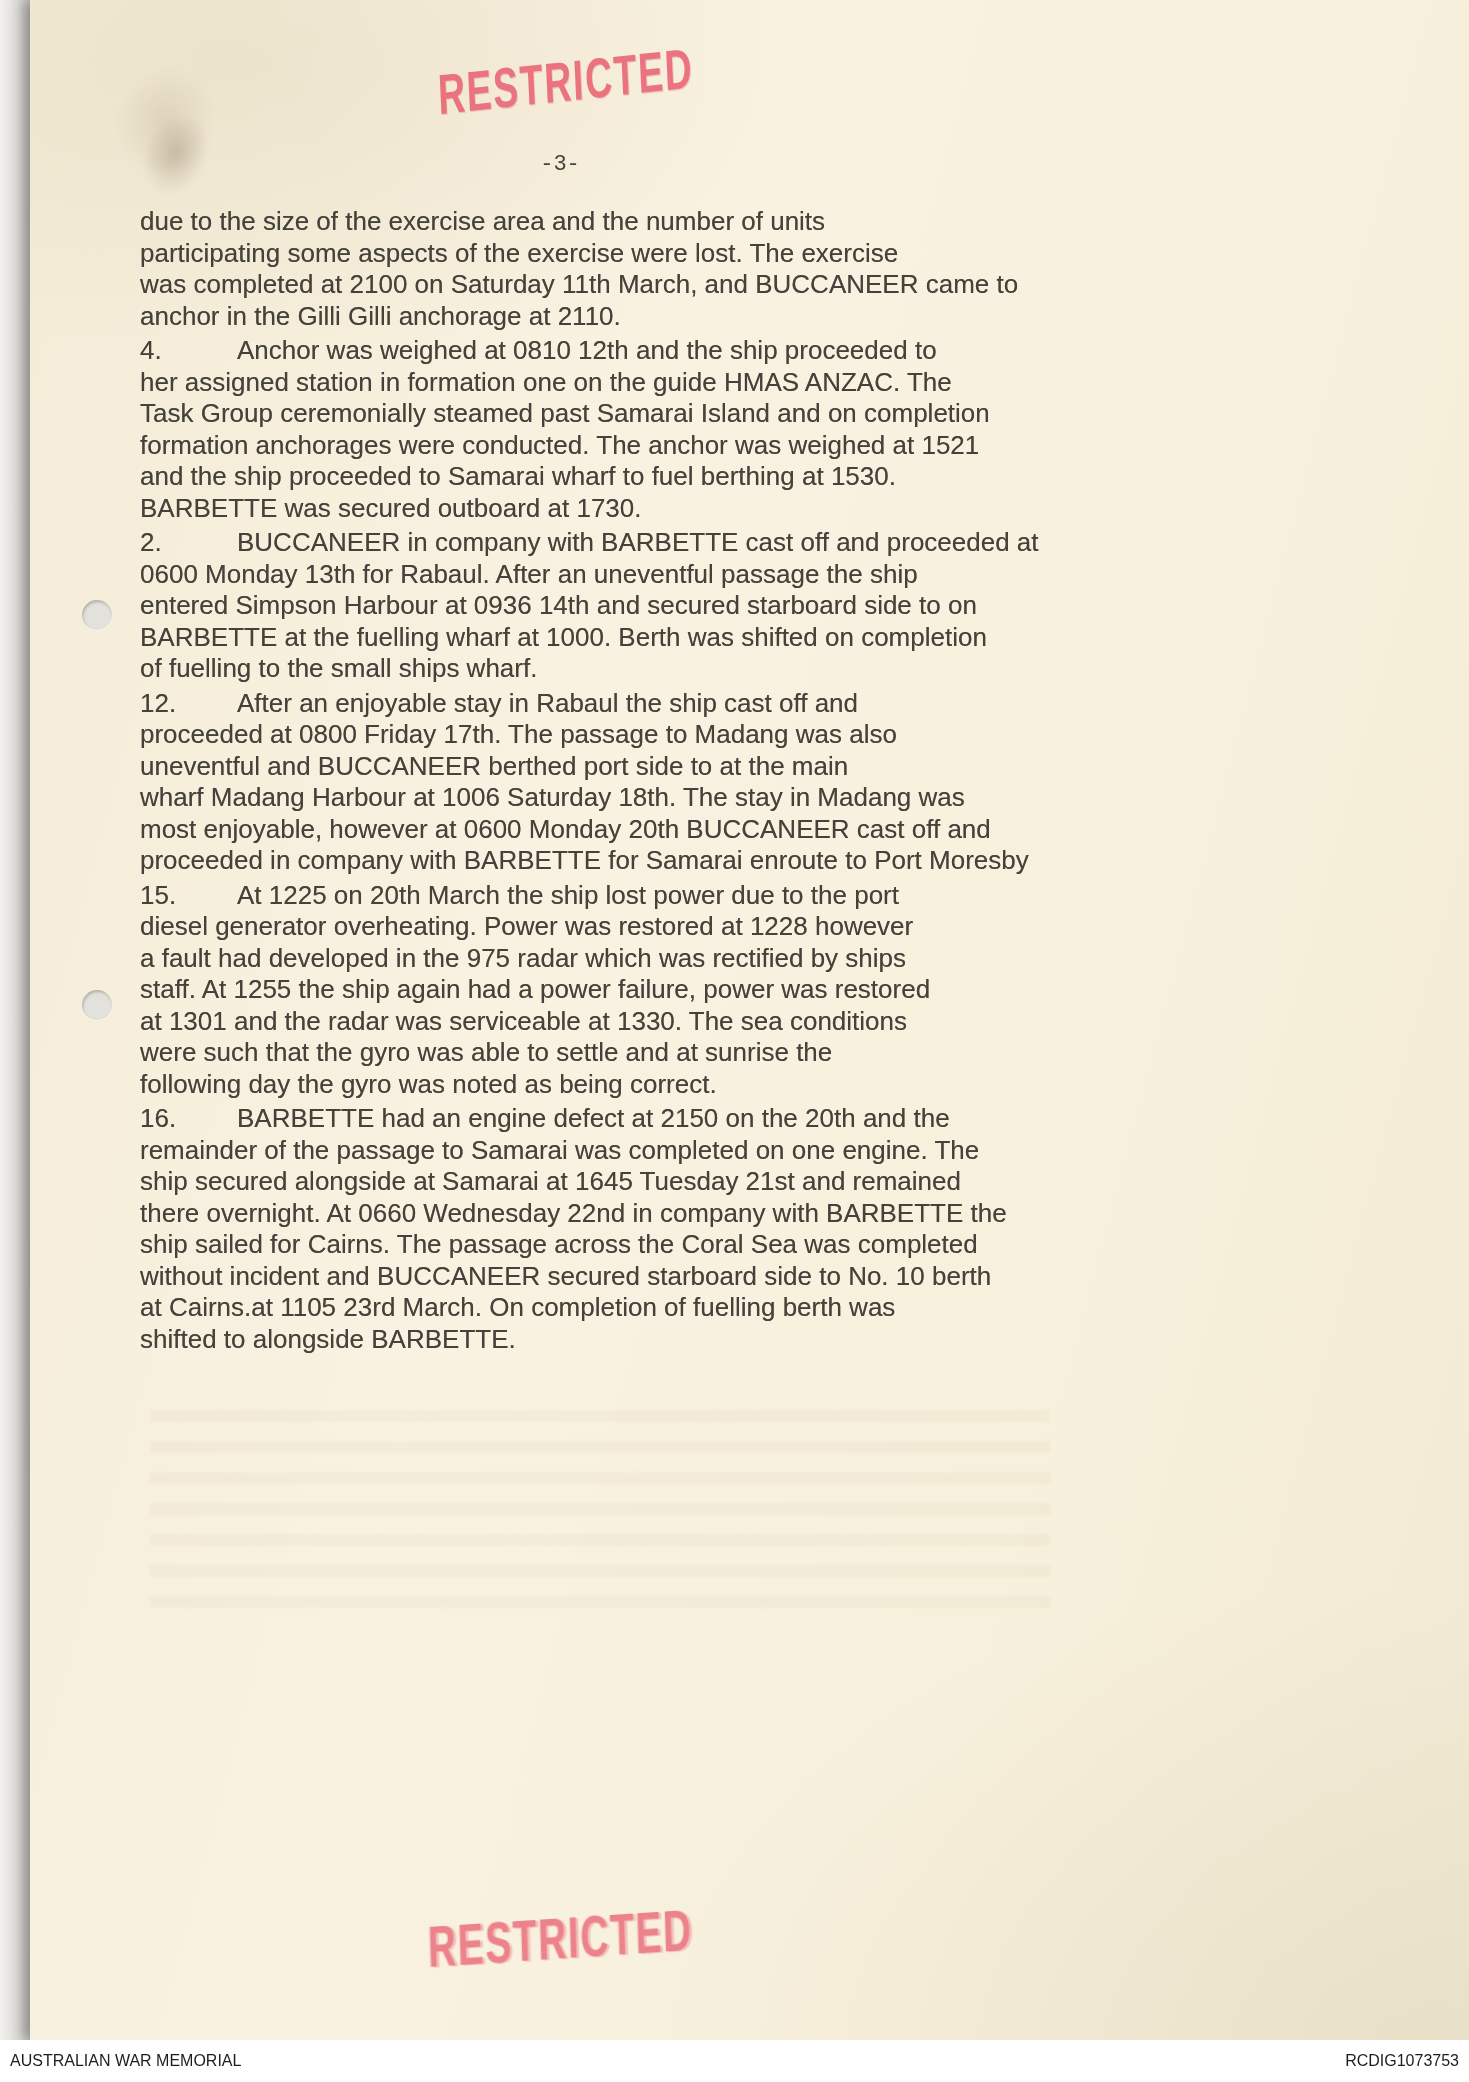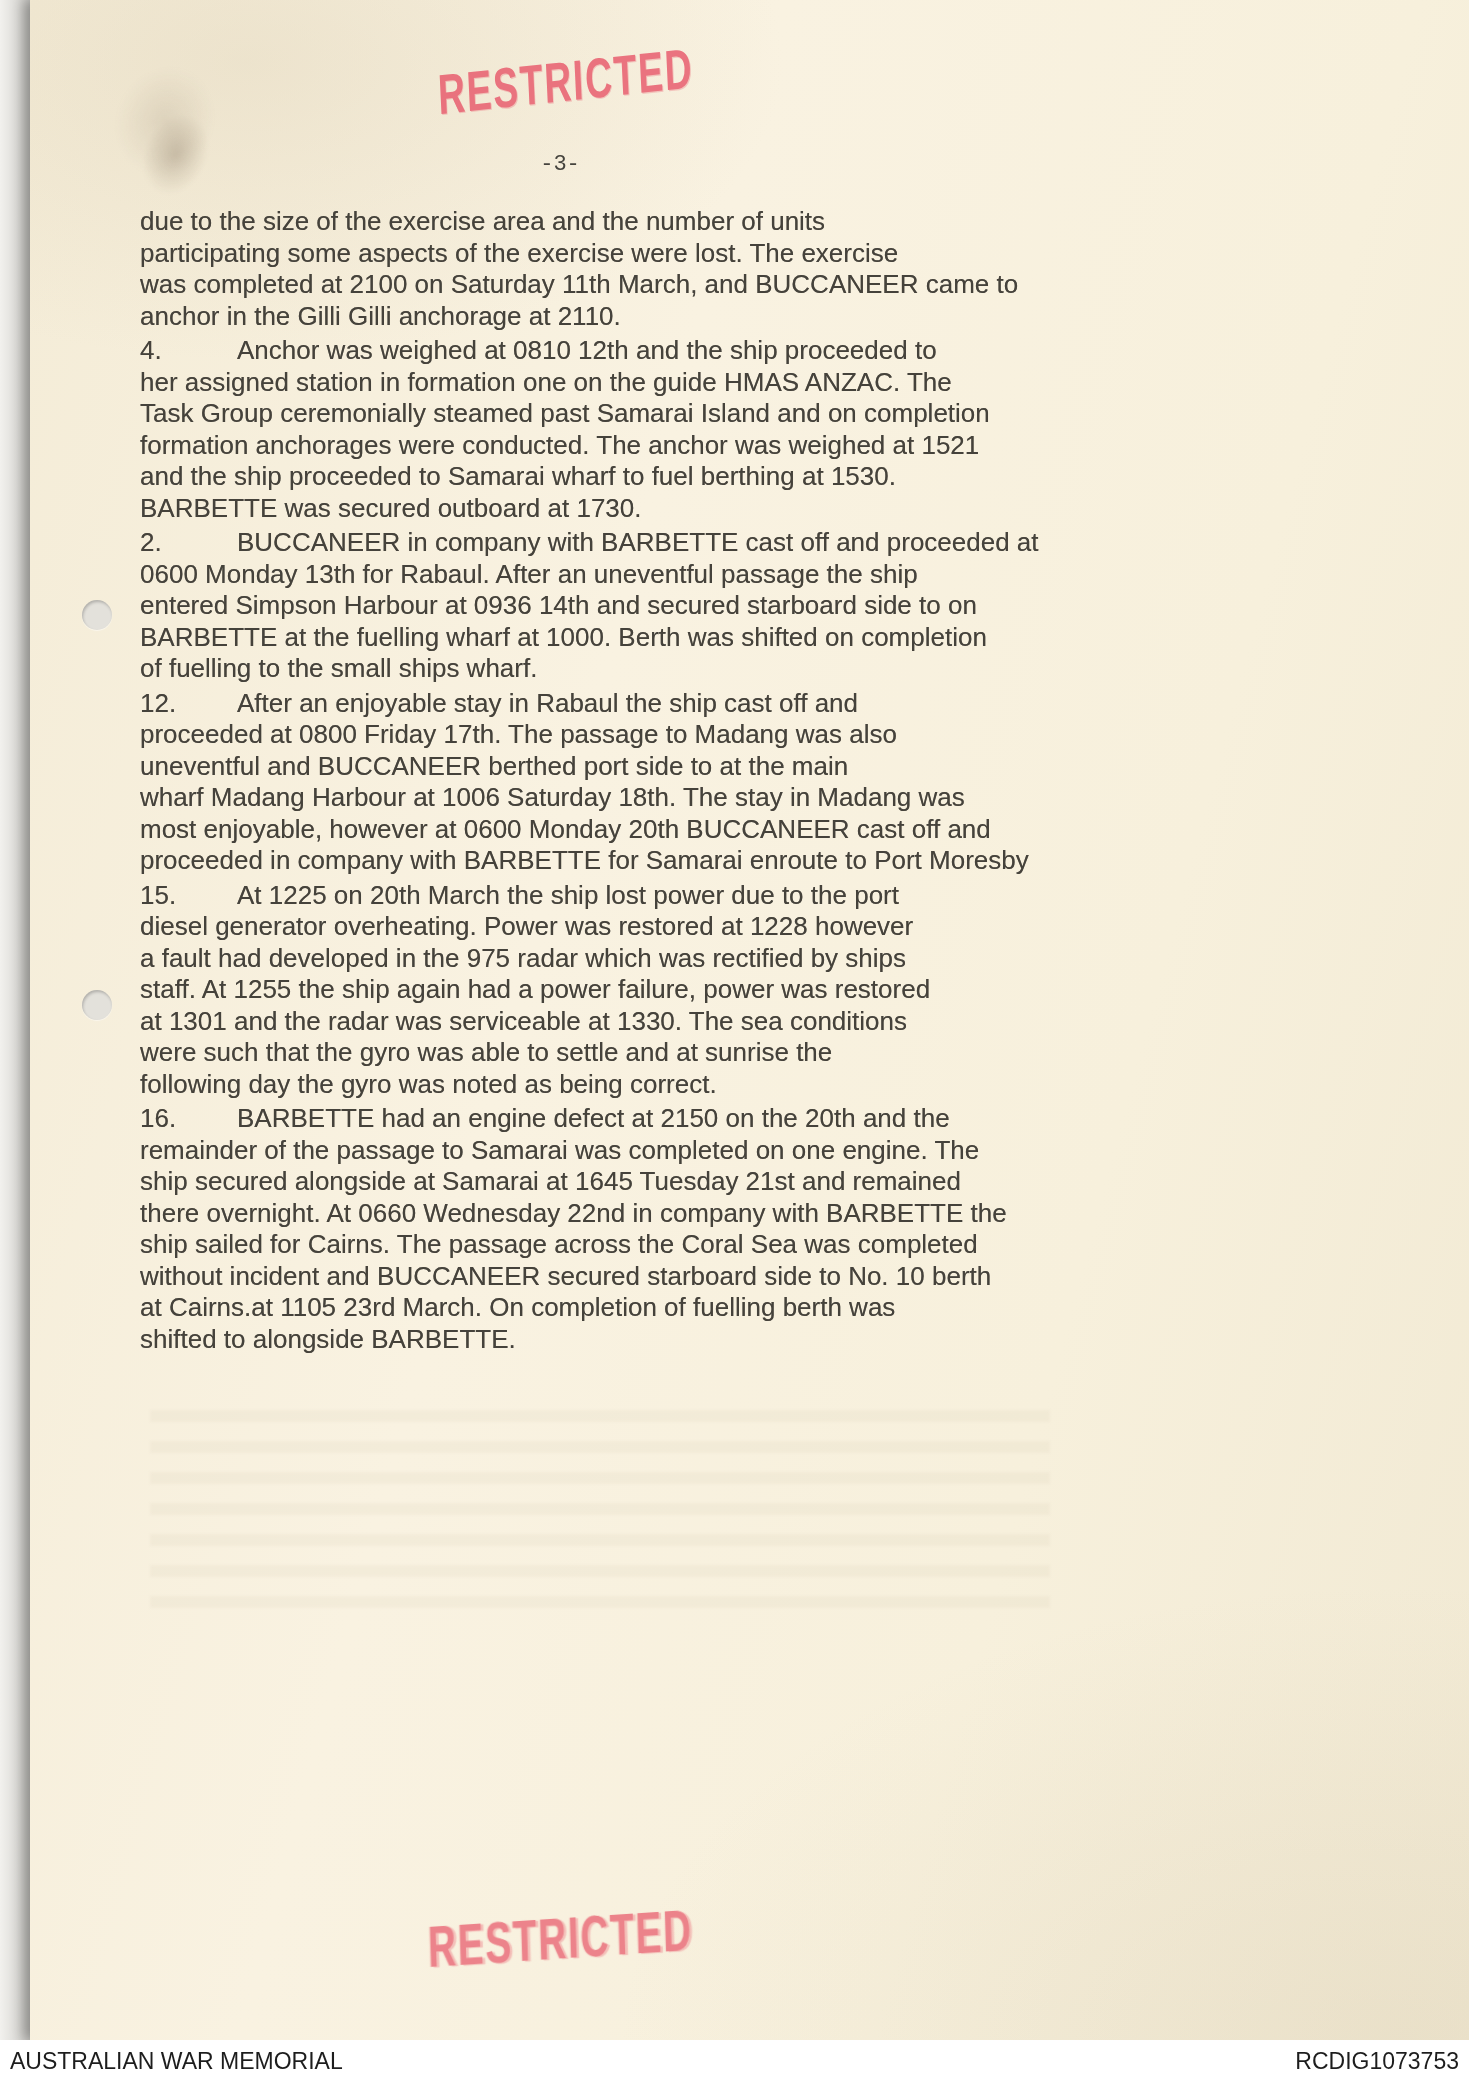--- a/index.html
+++ b/index.html
@@ -73,7 +73,7 @@
     position:absolute; left:0; bottom:0; width:1469px; height:42px;
     background:#ffffff; display:flex; align-items:center; justify-content:space-between;
     box-sizing:border-box; padding:0 10px;
-    font-family:"Liberation Sans",sans-serif; font-size:23px; color:#1d1d1d;
+    font-family:"Liberation Sans",sans-serif; font-size:16px; color:#1d1d1d;
   }
 </style>
 </head>

